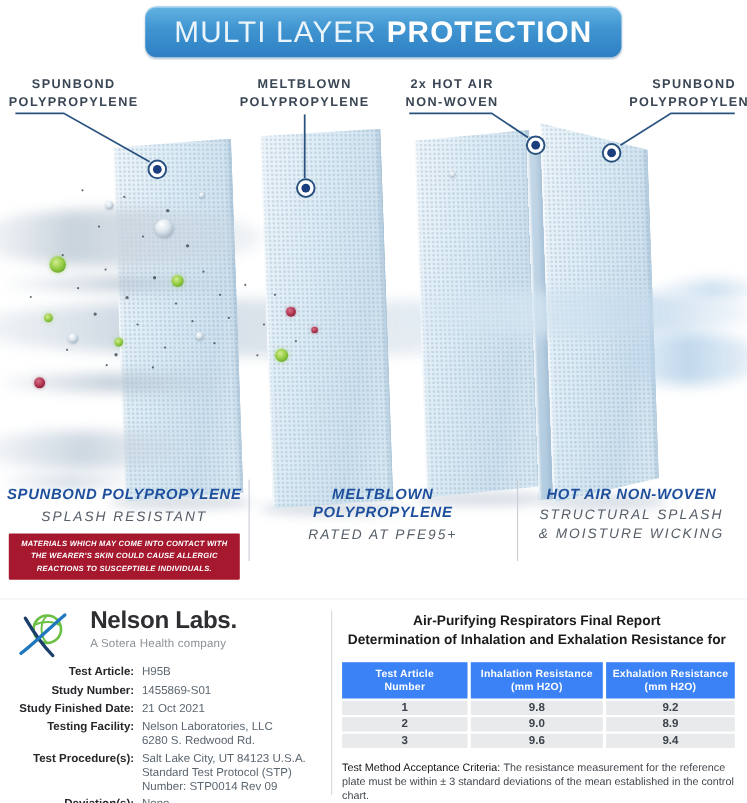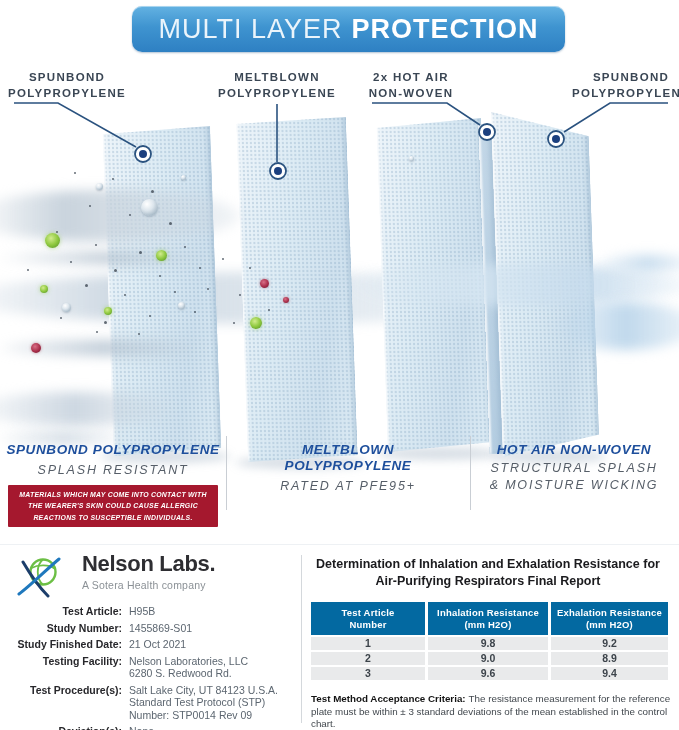--- a/index.html
+++ b/index.html
@@ -297,8 +297,8 @@
       </div>
 
     <div class="report-title">
+      <div>Air-Purifying Respirators Final Report</div>
       <div>Determination of Inhalation and Exhalation Resistance for</div>
-      <div>Air-Purifying Respirators Final Report</div>
     </div>
 
     <div class="rtable">

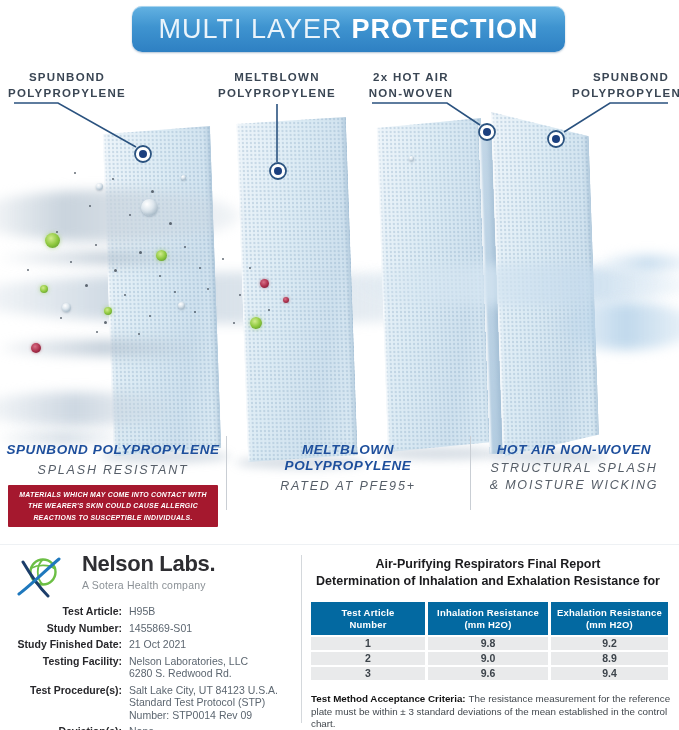--- a/index.html
+++ b/index.html
@@ -91,7 +91,7 @@
   .tcell{margin-right:3px;text-align:center;}
   .tcell:last-child{margin-right:0;}
   .c0{width:114px;} .c1{width:120px;} .c2{width:117px;}
-  .thead .tcell{background:#0369a1;color:#ffffff;font-size:9.5px;font-weight:700;line-height:11.5px;
+  .thead .tcell{background:#3b82f6;color:#ffffff;font-size:9.5px;font-weight:700;line-height:11.5px;
     letter-spacing:.2px;height:33px;display:flex;align-items:center;justify-content:center;white-space:pre-line;}
   .tbody .tcell{background:#e9eaeb;color:#3c434a;font-size:10.5px;font-weight:600;height:13px;line-height:13px;}
 

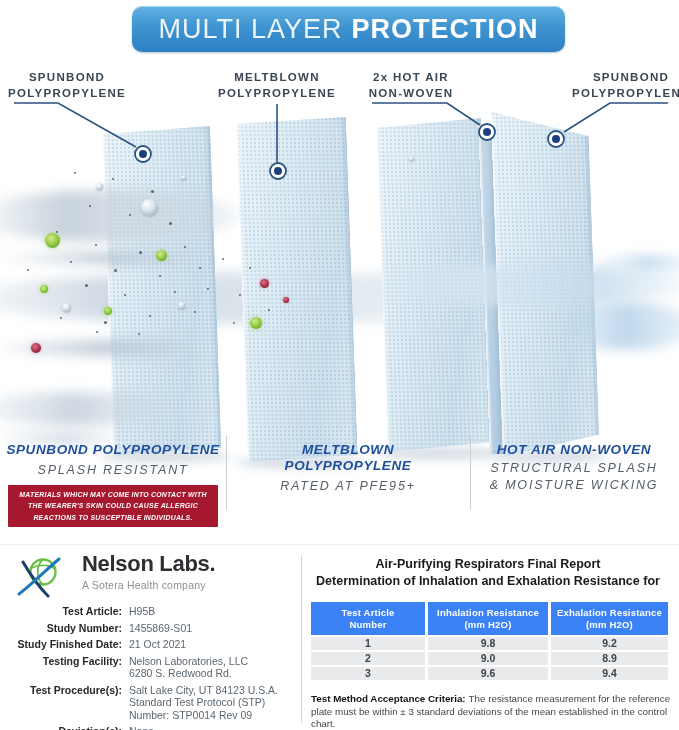--- a/index.html
+++ b/index.html
@@ -96,7 +96,7 @@
   .tbody .tcell{background:#e9eaeb;color:#3c434a;font-size:10.5px;font-weight:600;height:13px;line-height:13px;}
 
   .acceptance{position:absolute;left:311px;top:148px;width:362px;font-size:9.8px;line-height:12.5px;color:#42484e;}
-  .acceptance .ab{font-weight:700;color:#141414;margin-right:3px;}
+  .acceptance .ab{font-weight:400;color:#141414;margin-right:3px;}
 </style>
 </head>
 <body>

